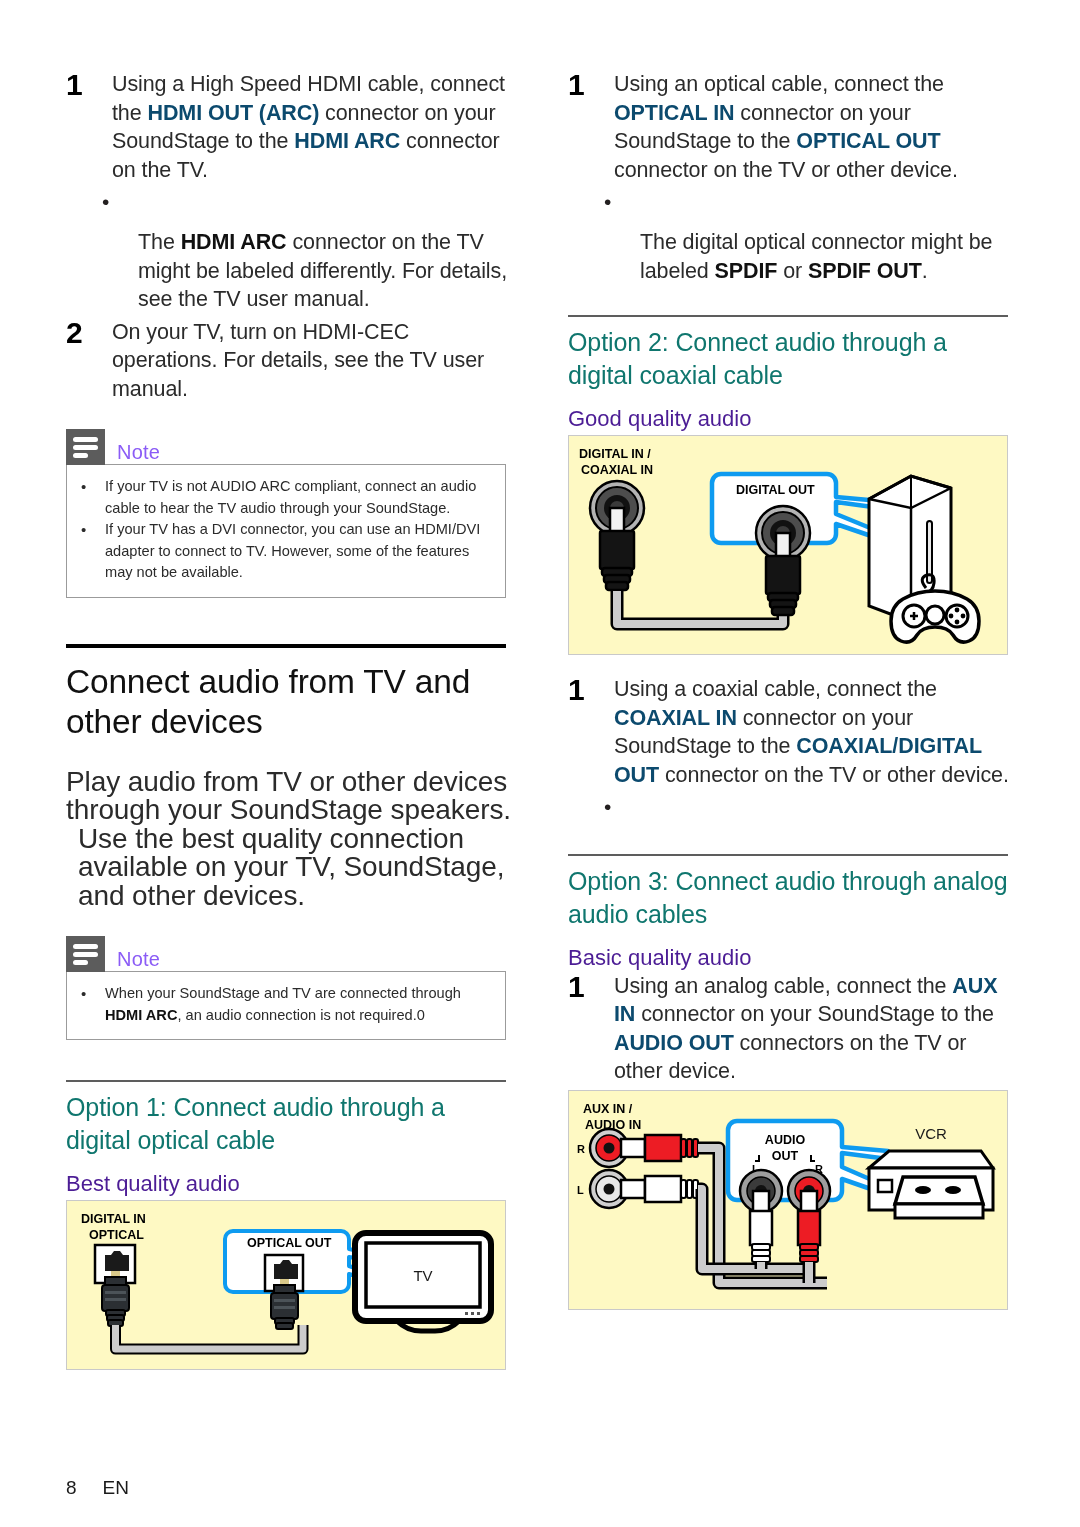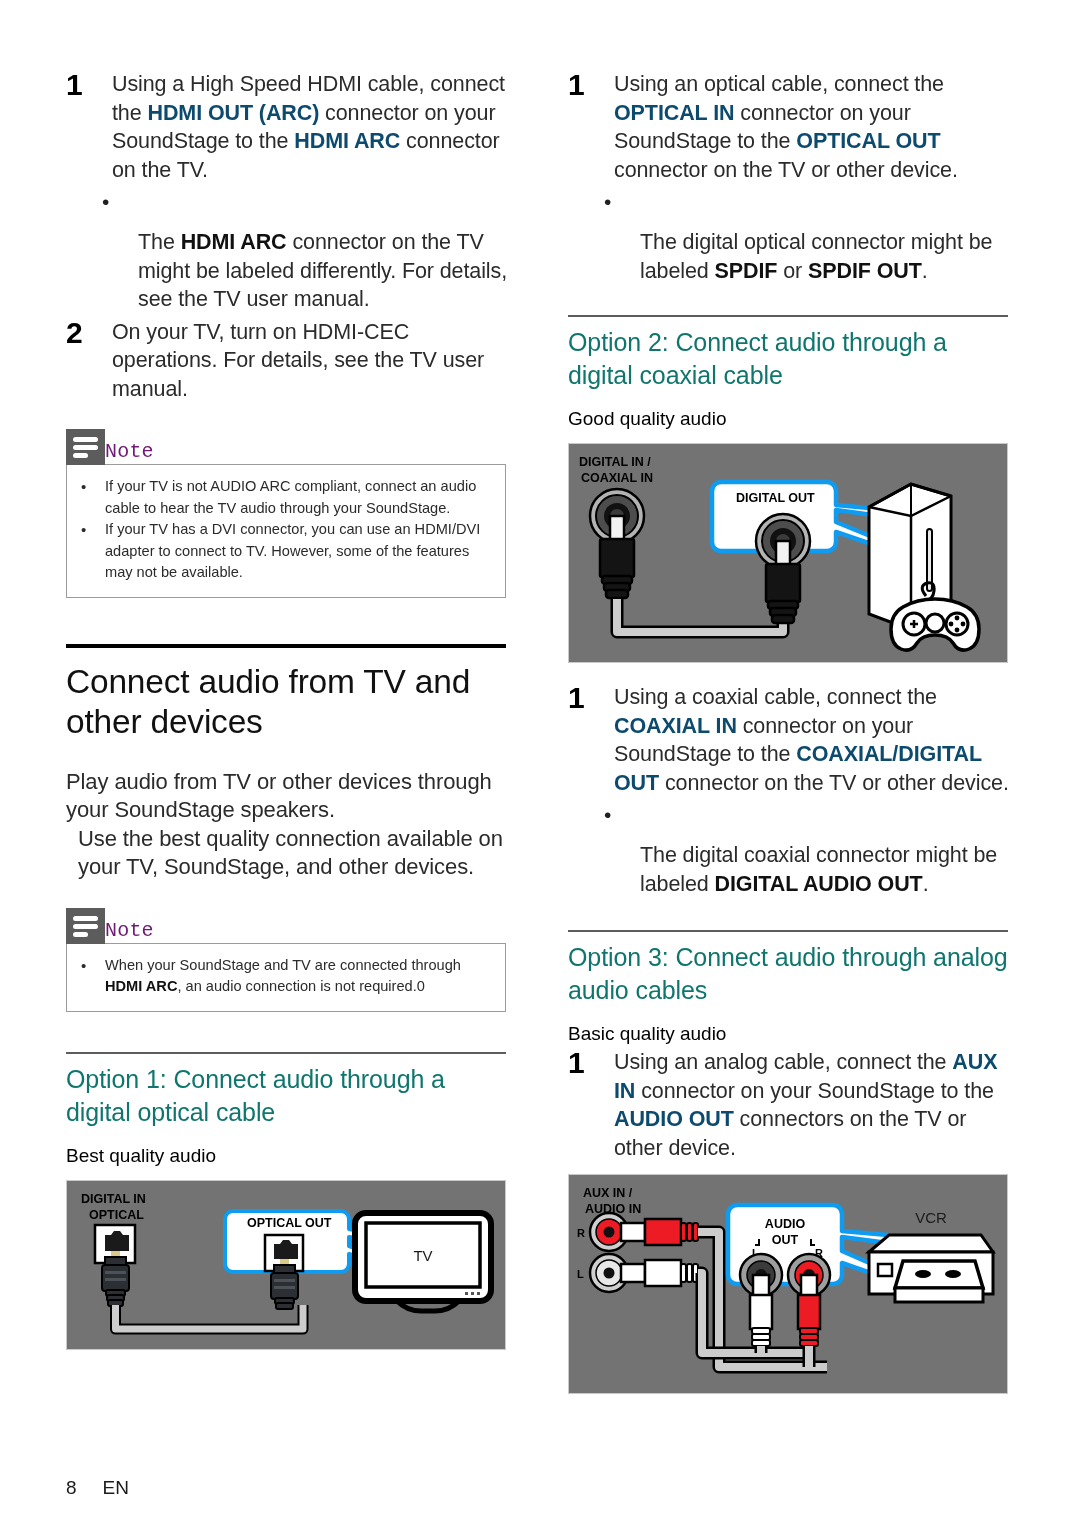--- a/index.html
+++ b/index.html
@@ -158,10 +158,10 @@
   }
   p.body.tight { margin-top: 0; margin-left: 12px; }
   p.quality {
-    font-size: 19px;
+    font-size: 22px;
     line-height: 25px;
     margin: 14px 0 0 0;
-    color: #000000;
+    color: #4c1d95;
   }
 
   

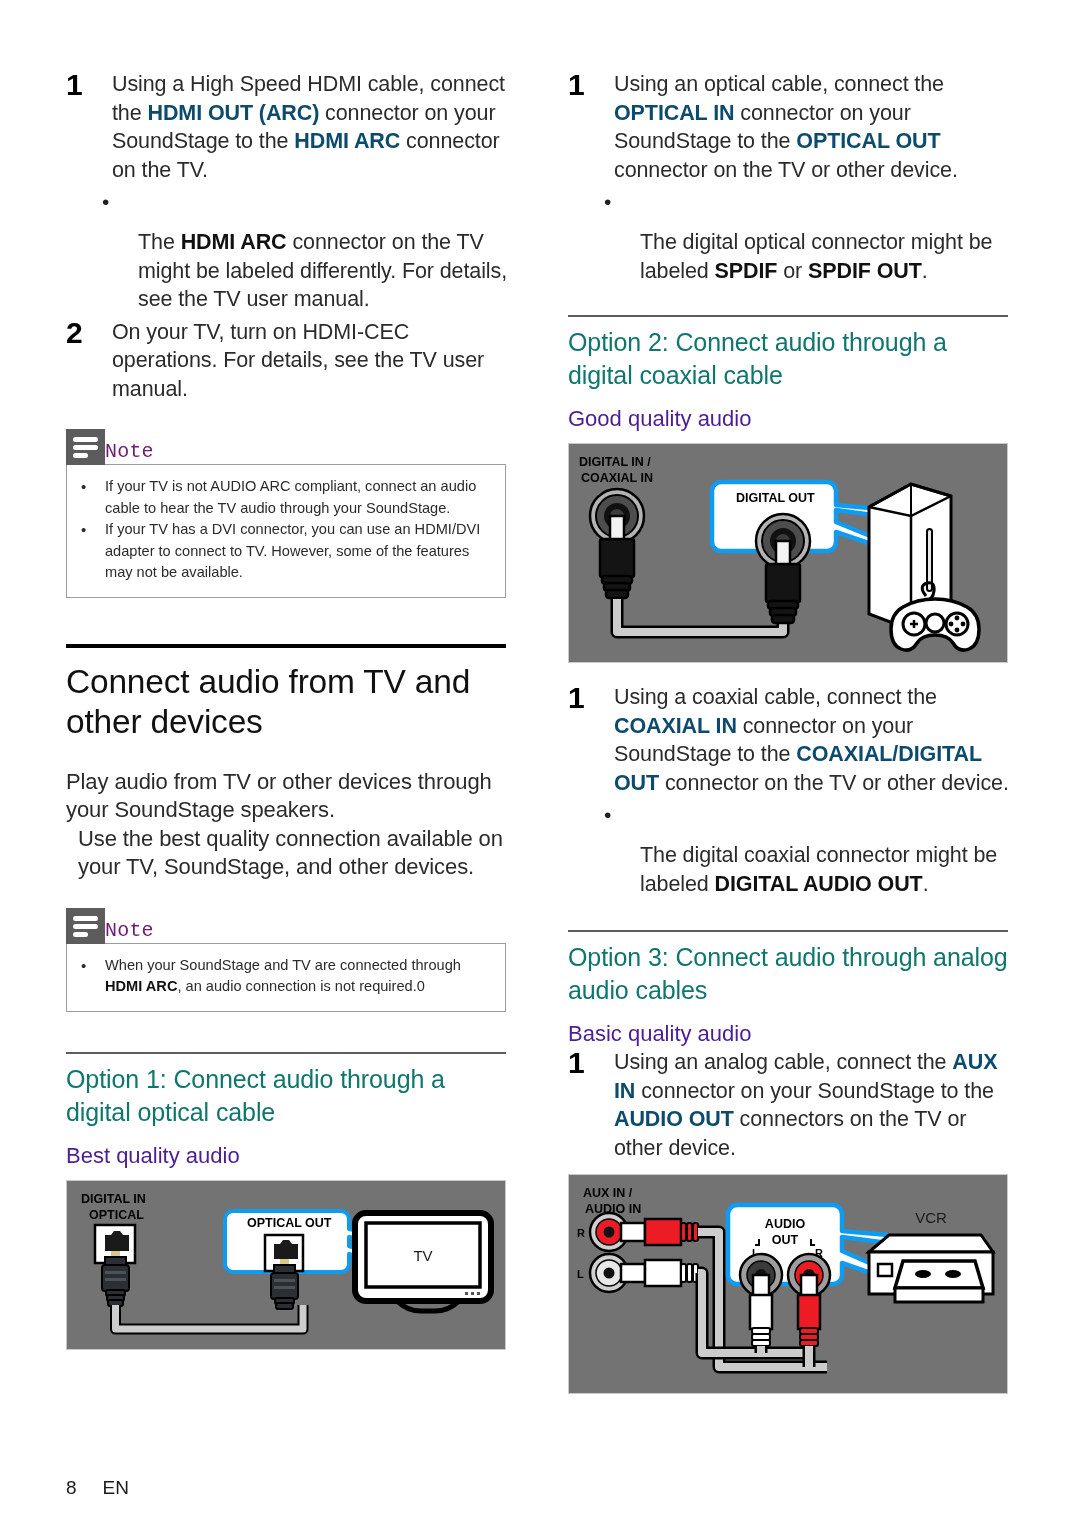--- a/index.html
+++ b/index.html
@@ -99,10 +99,10 @@
   .note-icon i:nth-child(3) { top: 24px; width: 15px; height: 5px; }
   .note-title {
     font-size: 20px;
-    color: #701a75;
+    color: #8b5cf6;
+    padding-left: 12px;
     line-height: 26px;
     letter-spacing: 0.2px;
-    font-family: Liberation Mono, monospace;
   }
   .note-body {
     border: 1px solid #9b9b9b;

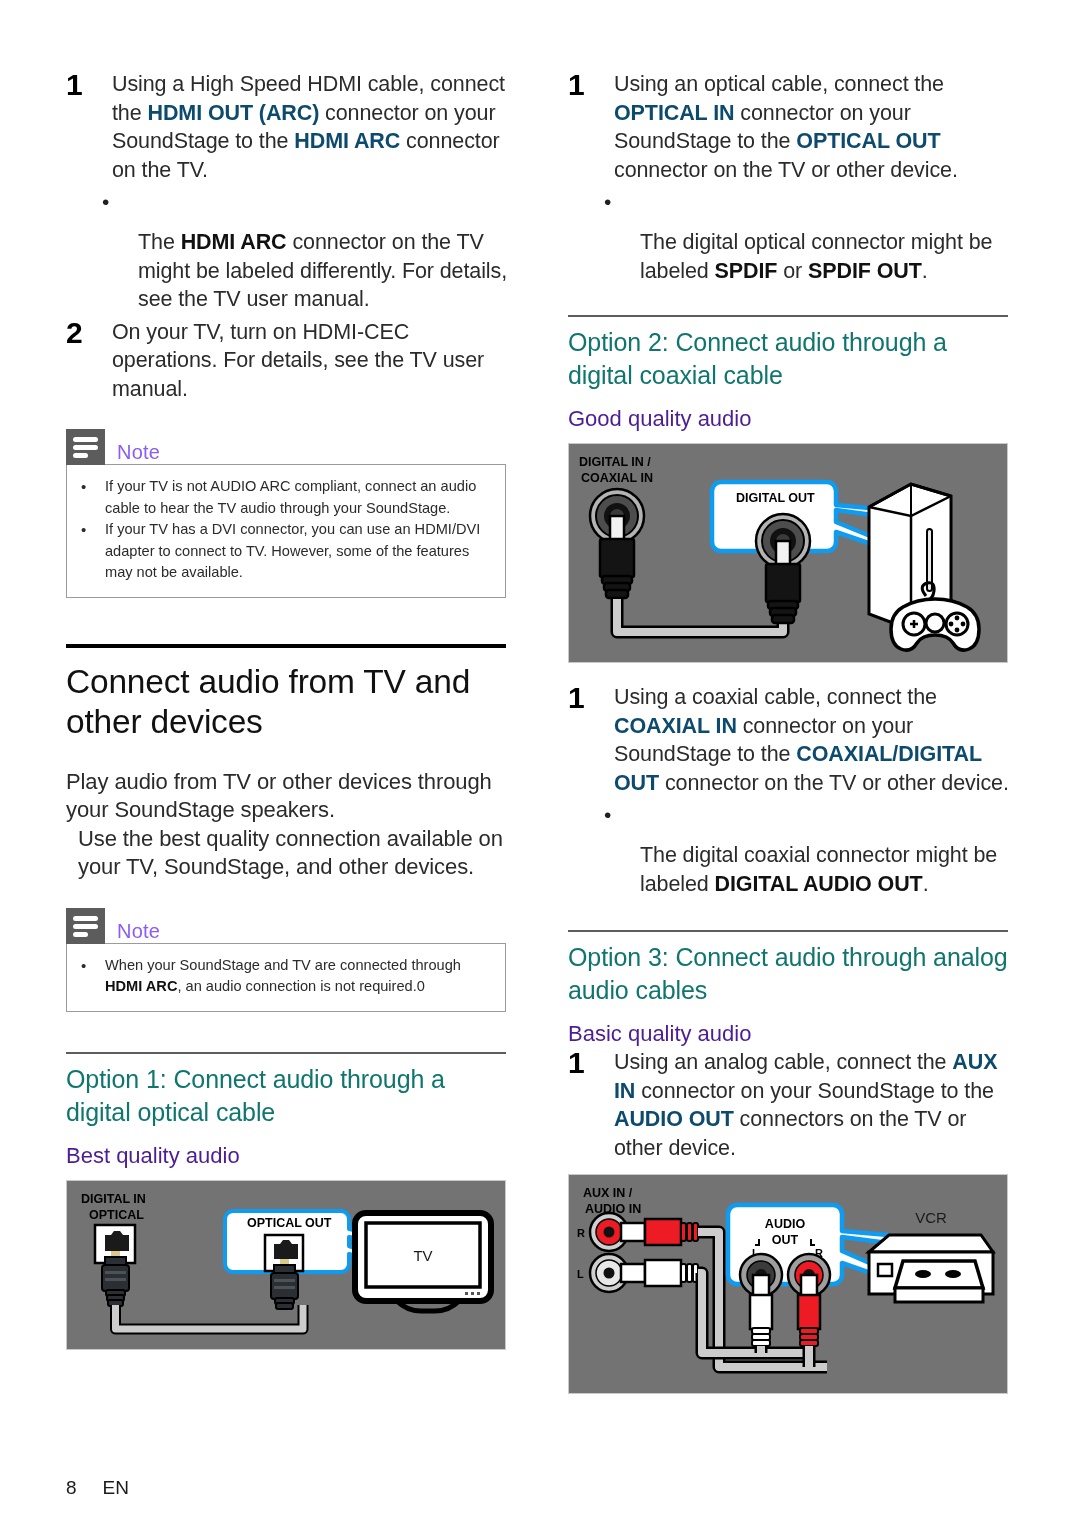--- a/index.html
+++ b/index.html
@@ -167,8 +167,8 @@
   
   .figure {
     border: 1px solid #c9c9c9;
-    background: #737373;
-    margin-top: 12px;
+    background: #fef9c3;
+    margin-top: 4px;
     position: relative;
     width: 438px;
   }

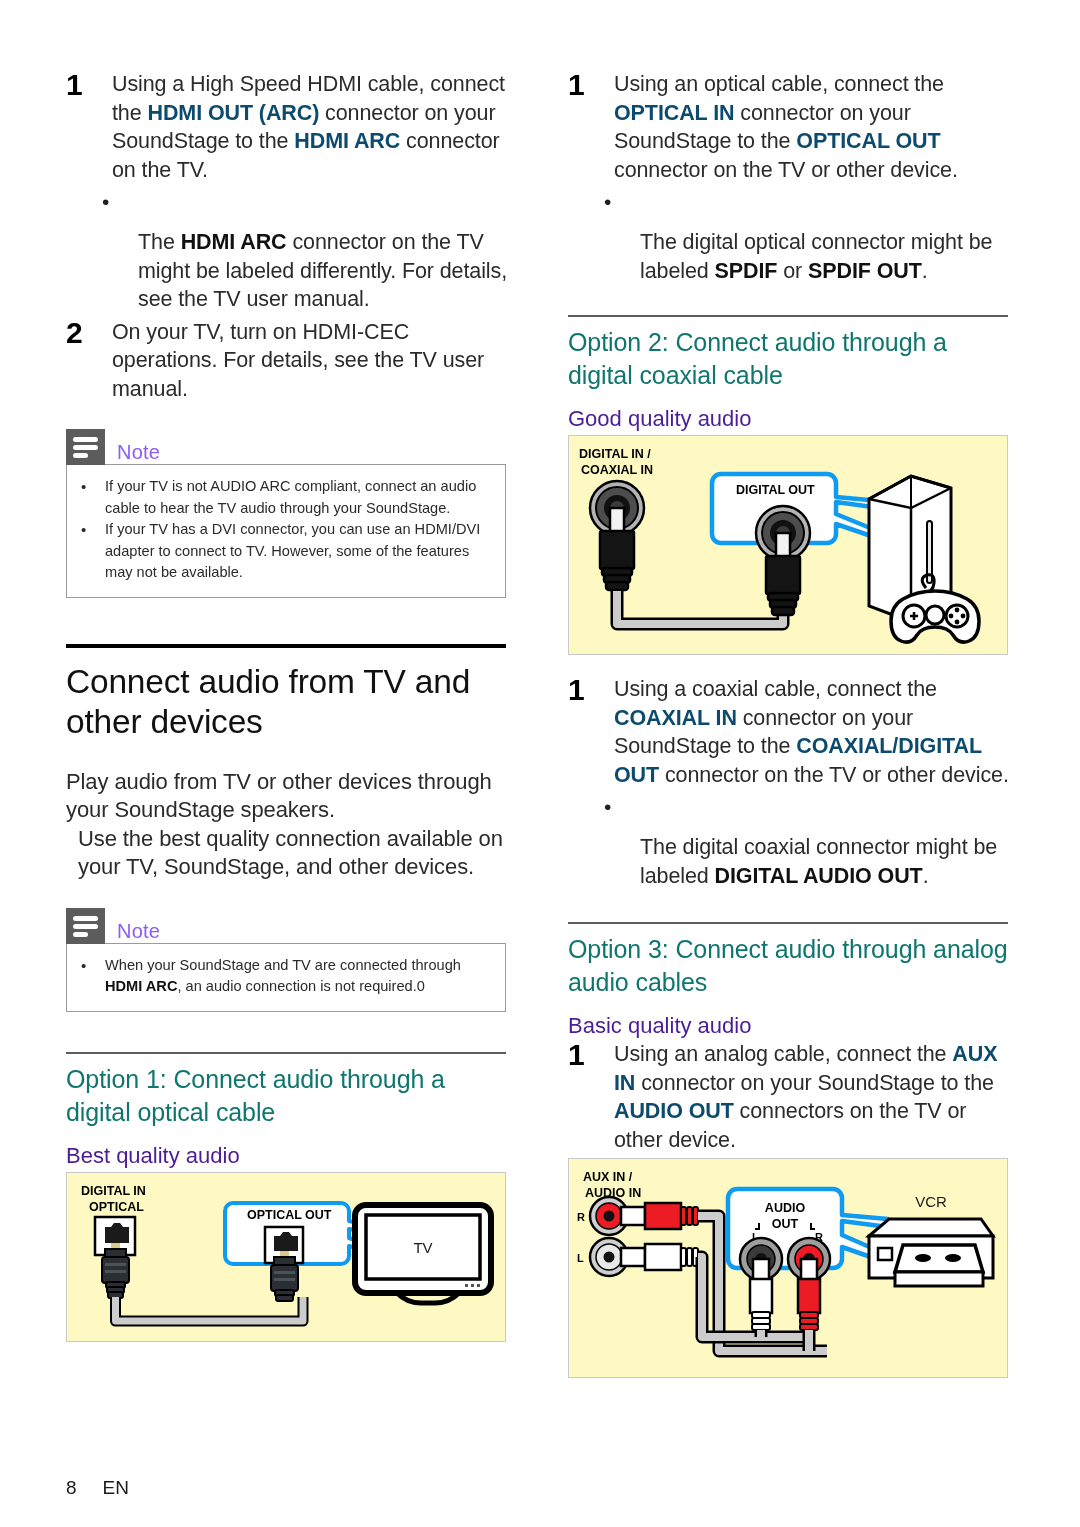--- a/index.html
+++ b/index.html
@@ -150,7 +150,7 @@
     letter-spacing: -0.1px;
   }
   p.body {
-    font-size: 22px;
+    font-size: 28px;
     line-height: 28.5px;
     margin: 26px 0 0 0;
     color: #2b2b2b;

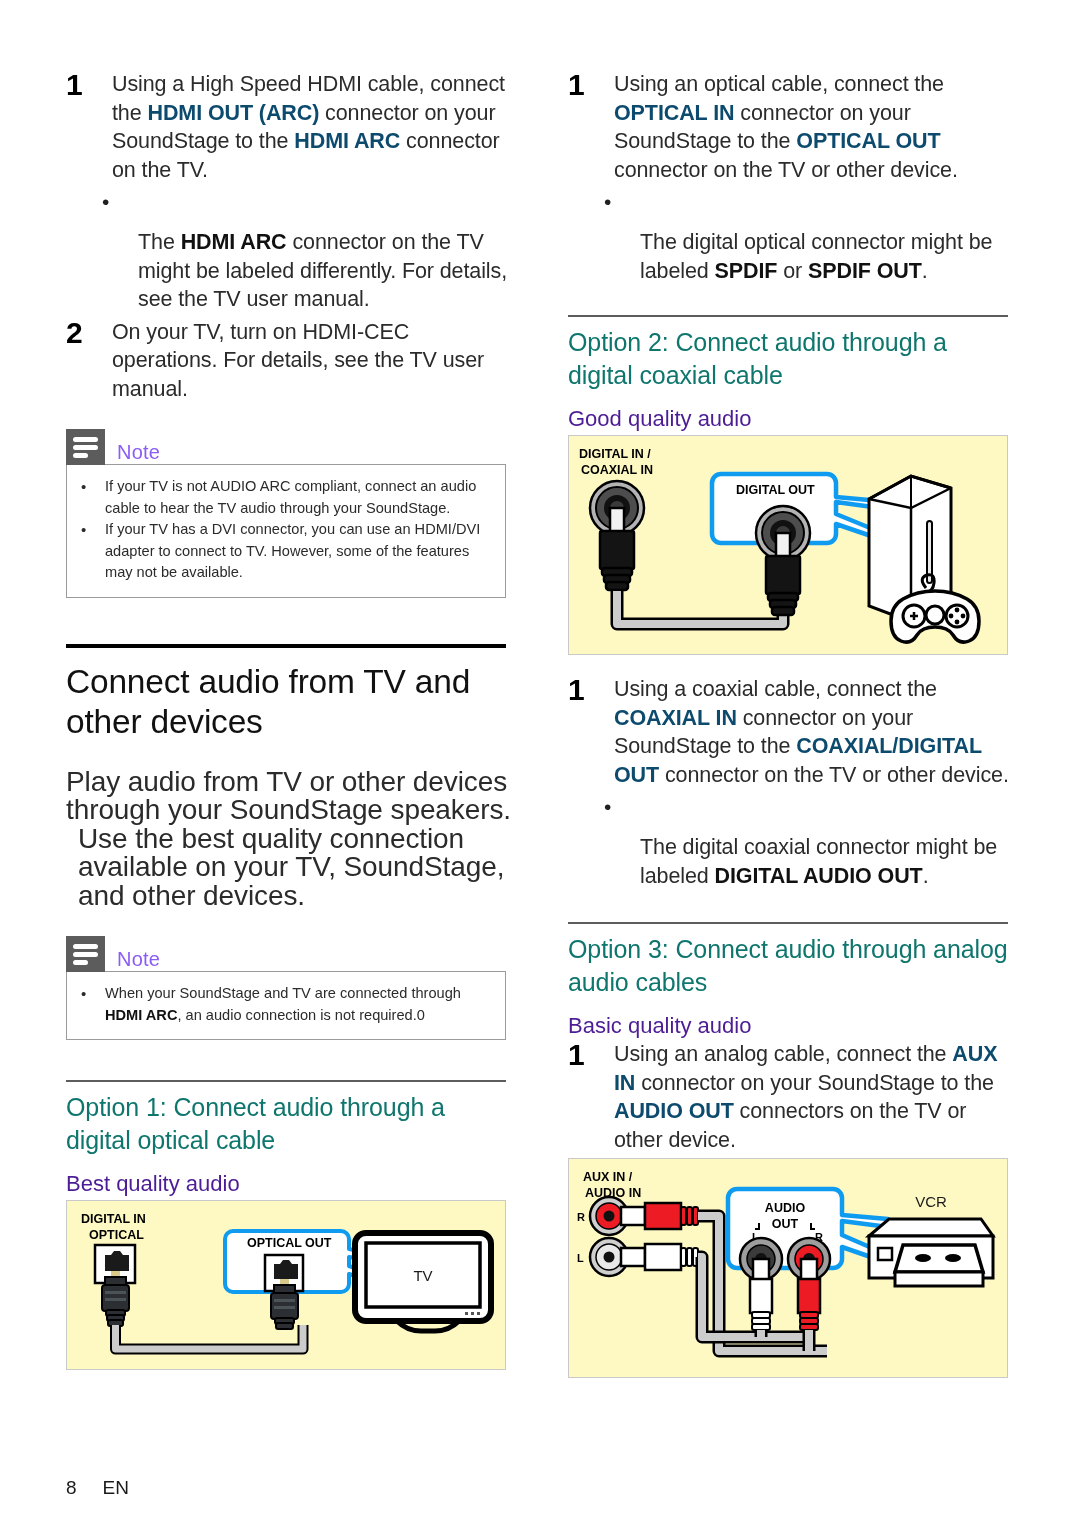--- a/index.html
+++ b/index.html
@@ -372,7 +372,6 @@
     </div>
     <div class="sub">
       <div class="sub-dot">•</div>
-      <div class="sub-text">The digital coaxial connector might be labeled <b>DIGITAL AUDIO OUT</b>.</div>
     </div>
 
     <div class="rule-thin" style="margin-top:32px;"></div>

